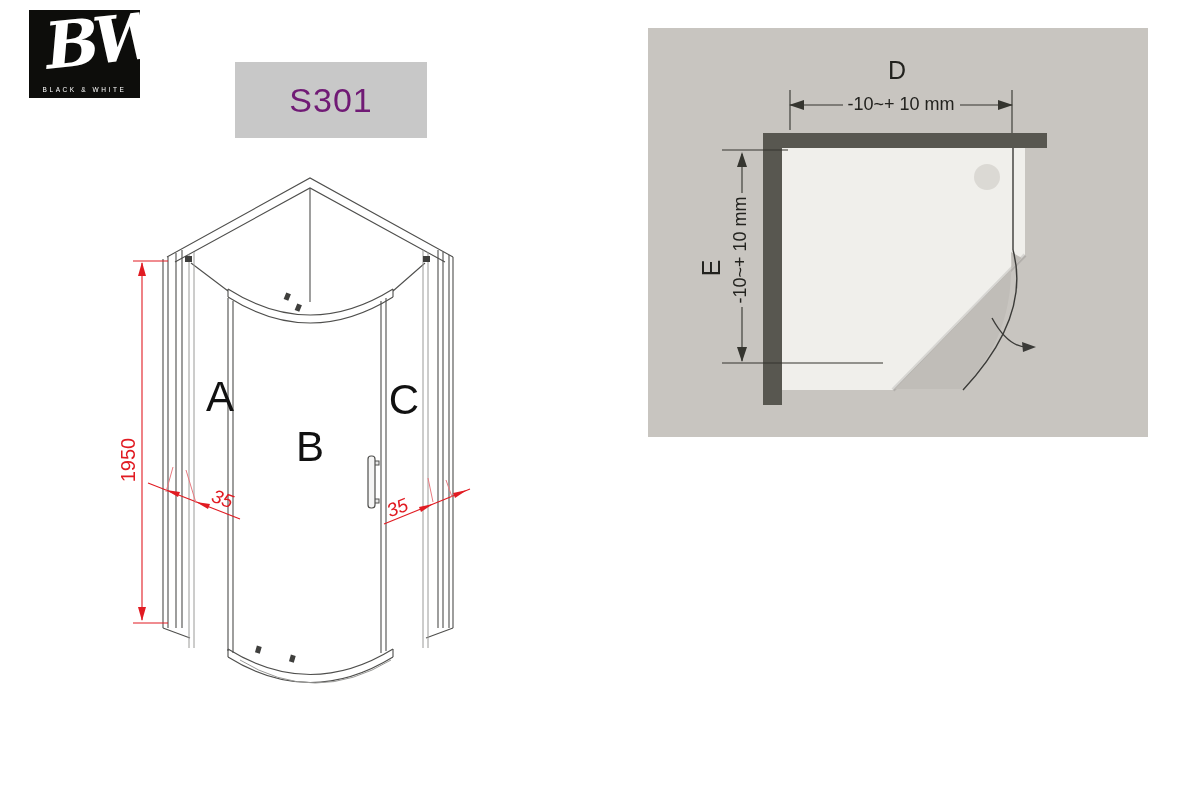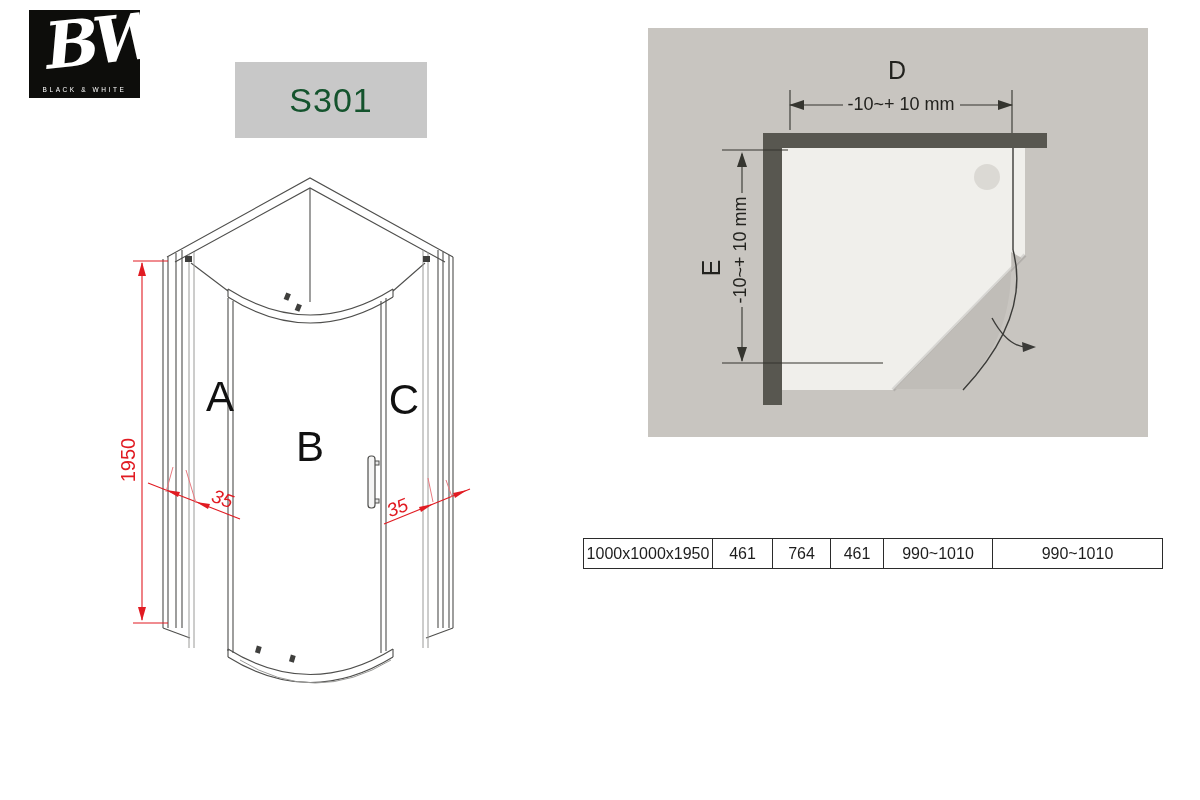--- a/index.html
+++ b/index.html
@@ -19,7 +19,7 @@
   
   .badge{left:235px;top:62px;width:192px;height:76px;background:#c8c8c8;
      display:flex;align-items:center;justify-content:center;
-     font-size:34px;color:#14532d;letter-spacing:1px;}
+     font-size:34px;color:#701a75;letter-spacing:1px;}
 
   
   .panel{left:648px;top:28px;width:500px;height:409px;background:#c8c5c0;}

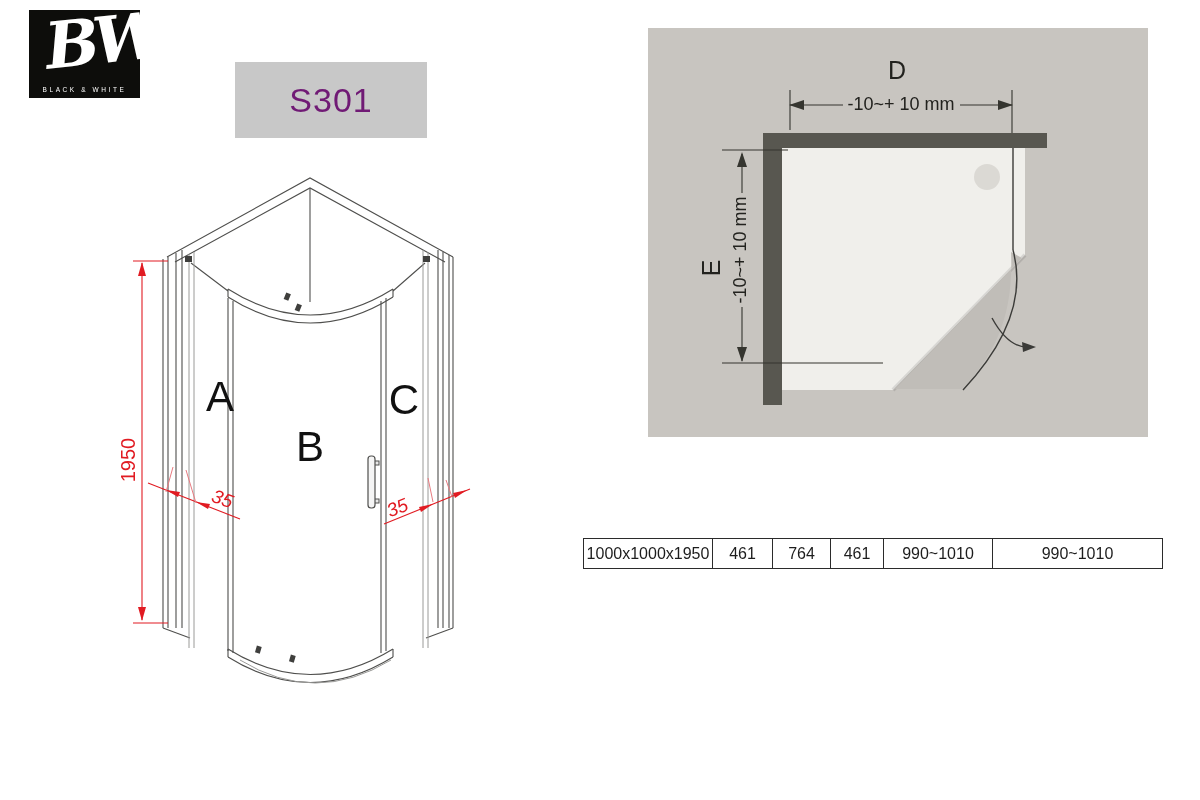--- a/index.html
+++ b/index.html
@@ -178,14 +178,6 @@
         <col style="width:170px">
     </colgroup>
     <tbody>
-    <tr>
-      <td>1000x1000x1950</td>
-      <td>461</td>
-      <td>764</td>
-      <td>461</td>
-      <td>990~1010</td>
-      <td>990~1010</td>
-    </tr>
   </tbody>
     </table>
 

